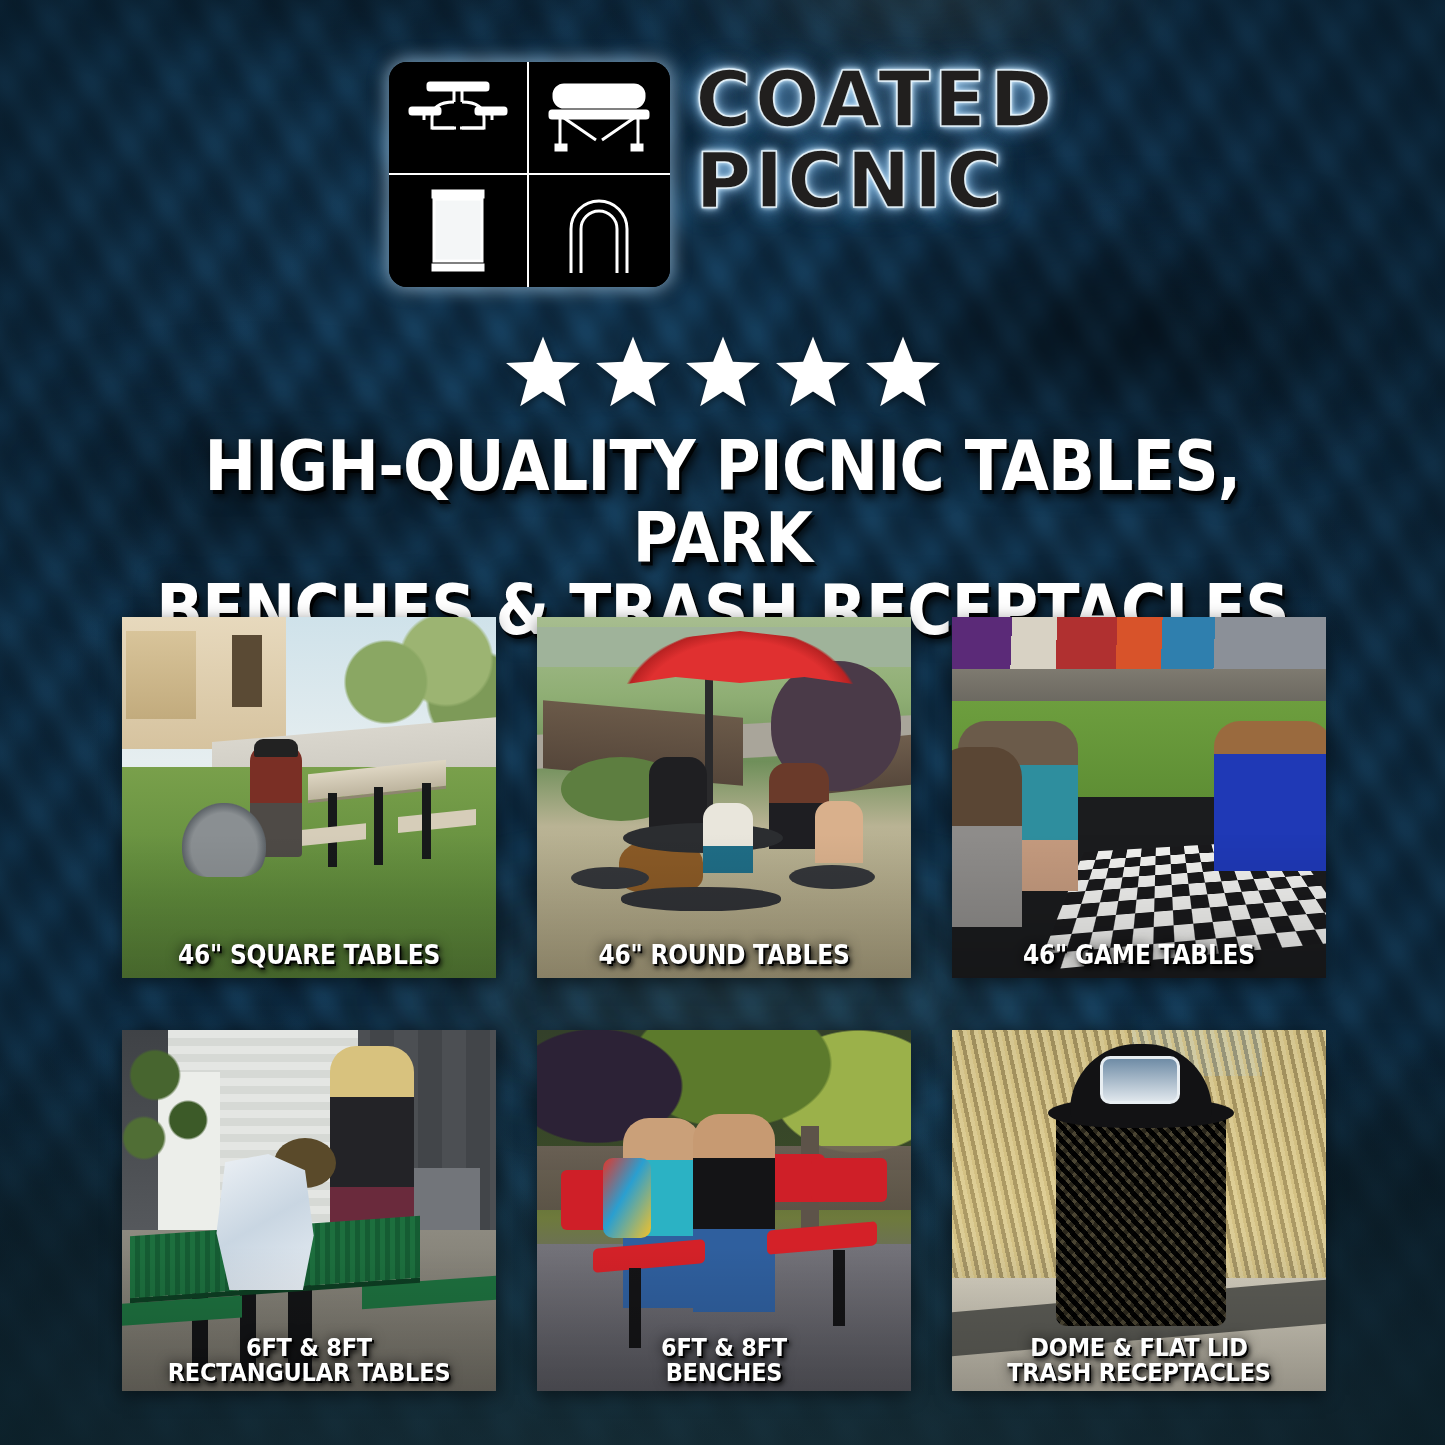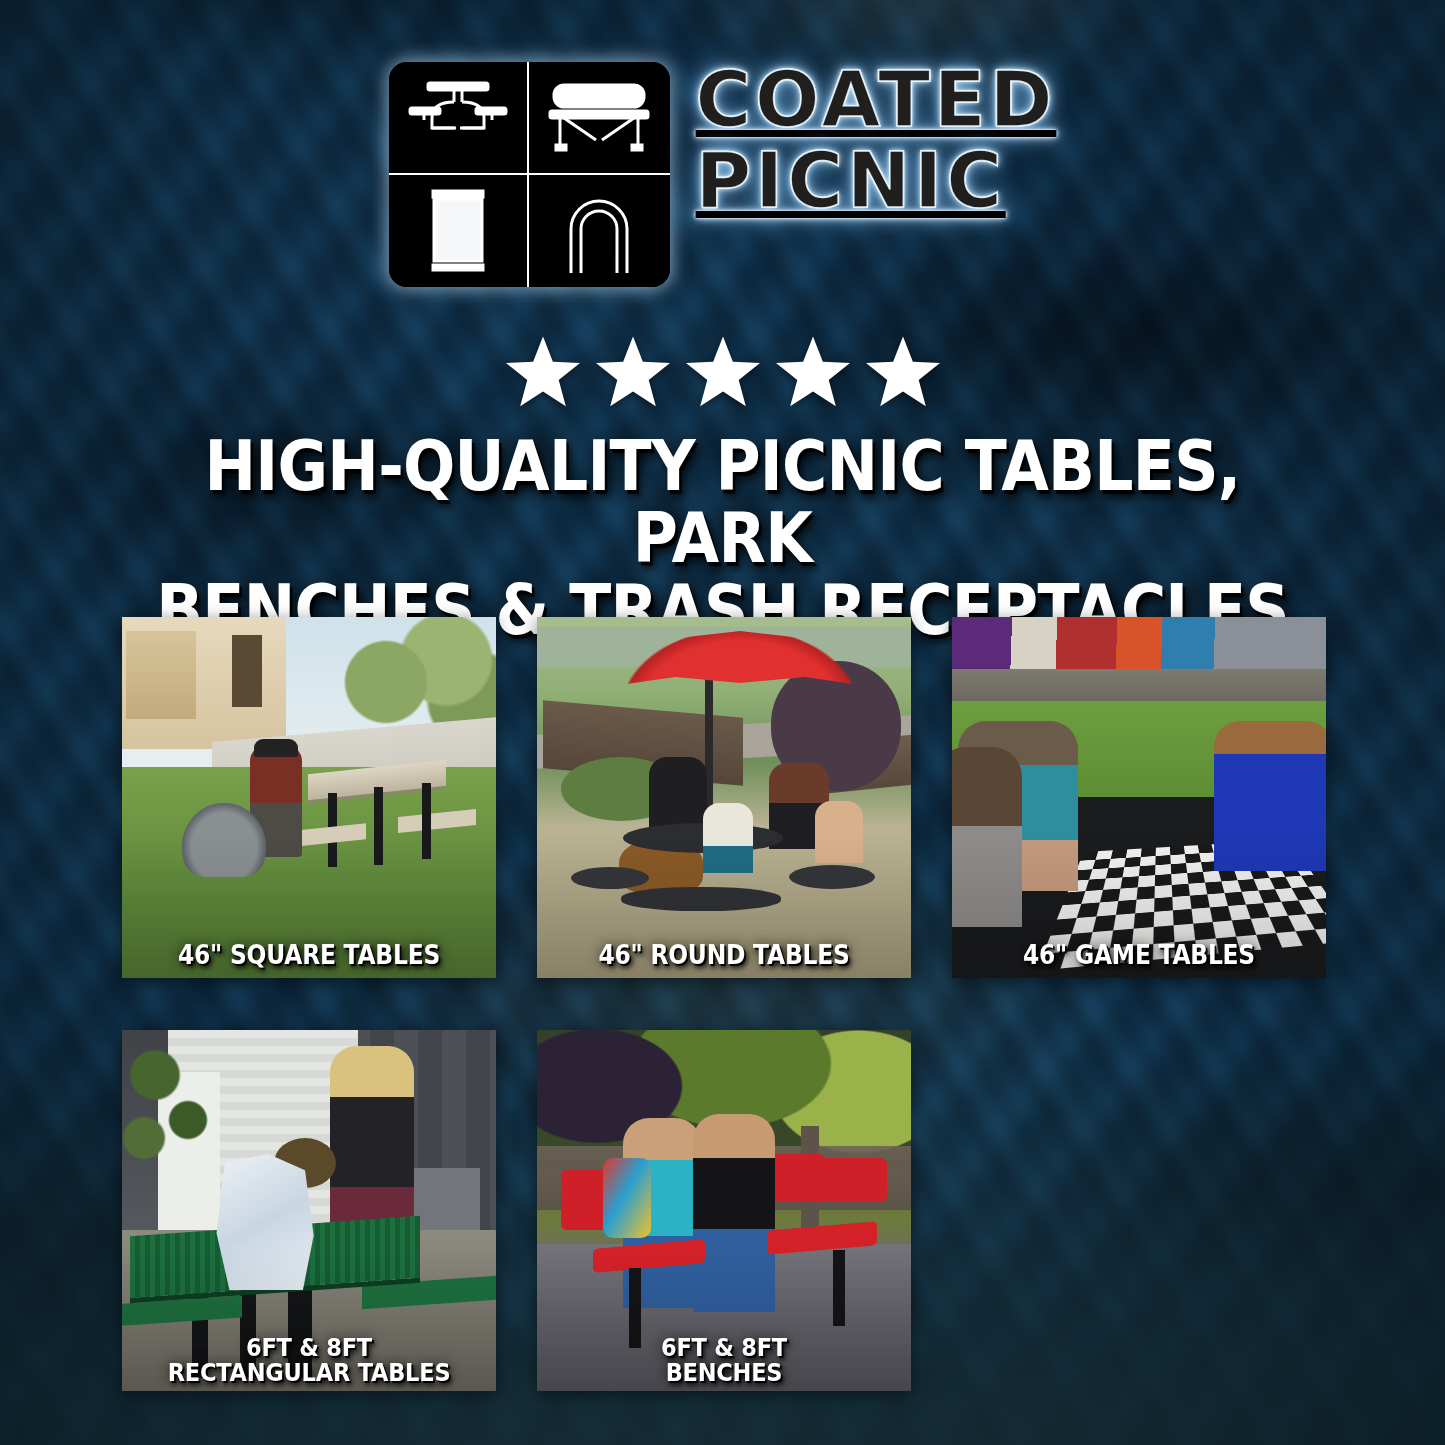--- a/index.html
+++ b/index.html
@@ -77,7 +77,7 @@
   .lc-tr{ border-bottom:2px solid #fff; }
   .lc-bl{ border-right:2px solid #fff; }
 
-  .logo-text{ padding-top:2px;text-decoration:underline; }
+  .logo-text{ padding-top:2px; }
   .logo-line{
     font-family:"DejaVu Sans", sans-serif;
     font-weight:700; color:#211f1e;

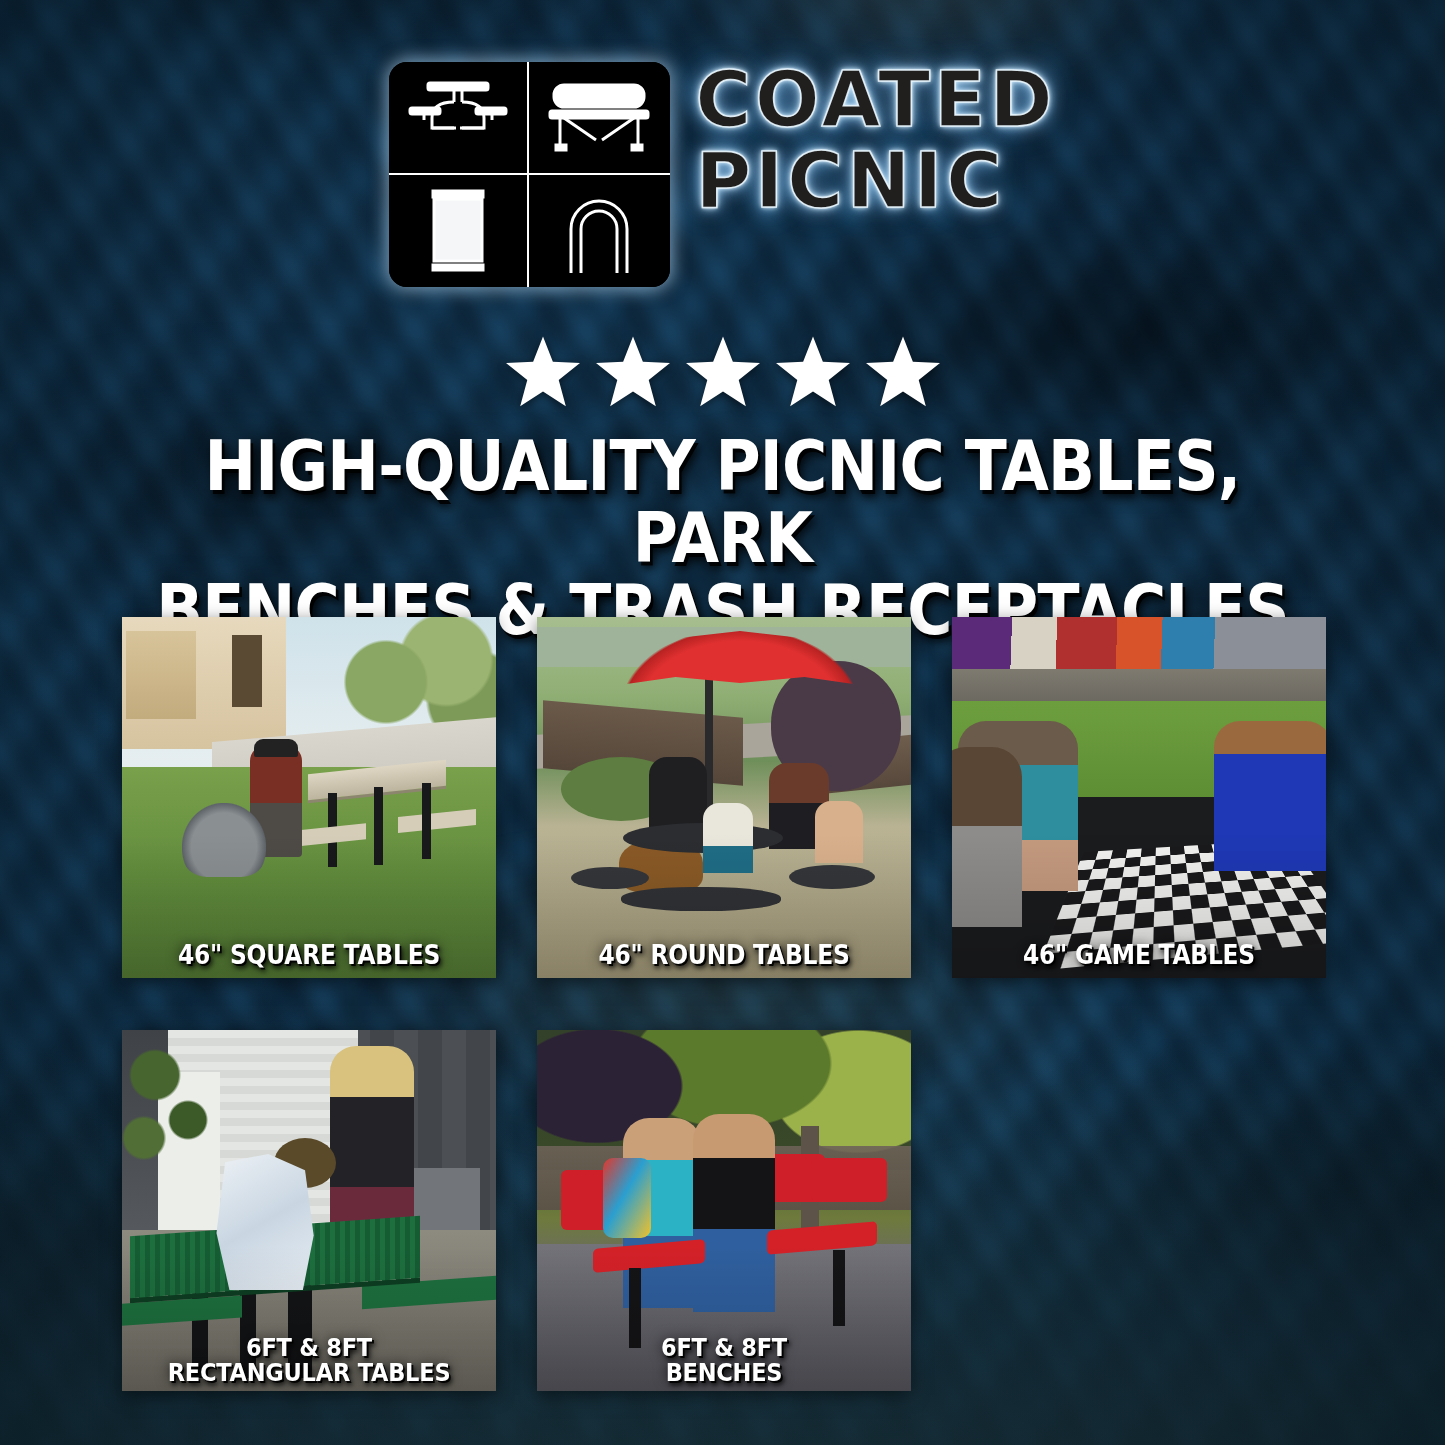--- a/index.html
+++ b/index.html
@@ -472,6 +472,22 @@
 BENCHES</div>
       </div>
 
+      <div class="tile two-line">
+        <div class="scene">
+          <div class="sky t6-sky"></div>
+          <div class="layer t6-sky2"></div>
+          <div class="layer t6-grass"></div>
+          <div class="layer t6-walk"></div>
+          <div class="layer t6-edge"></div>
+          <div class="layer t6-body"></div>
+          <div class="layer t6-rim"></div>
+          <div class="layer t6-dome"></div>
+          <div class="layer t6-slot"></div>
+          <div class="scene-shade"></div>
+        </div>
+        <div class="cap">DOME &amp; FLAT LID
+TRASH RECEPTACLES</div>
+      </div>
 
     </div>
   </div>

